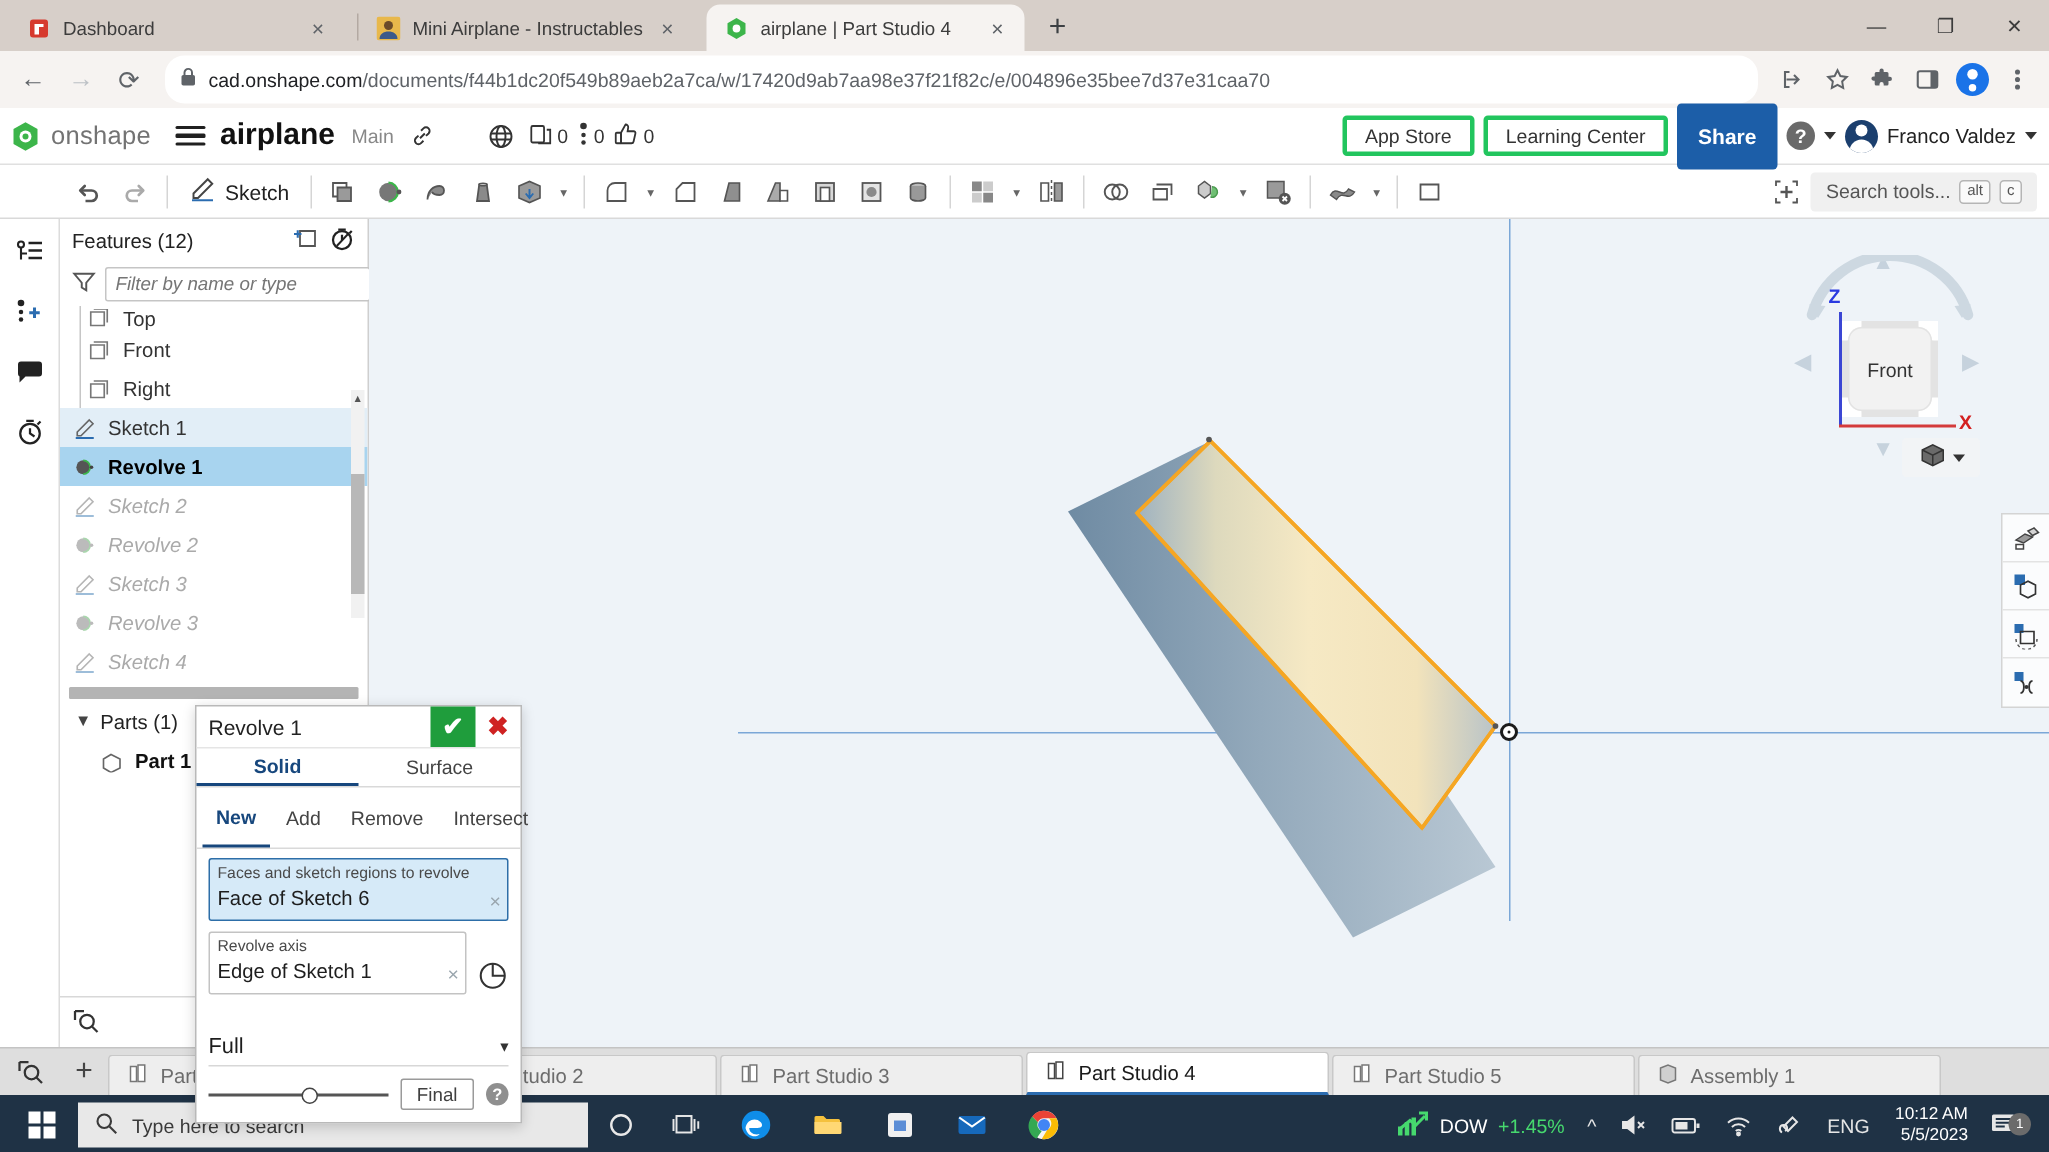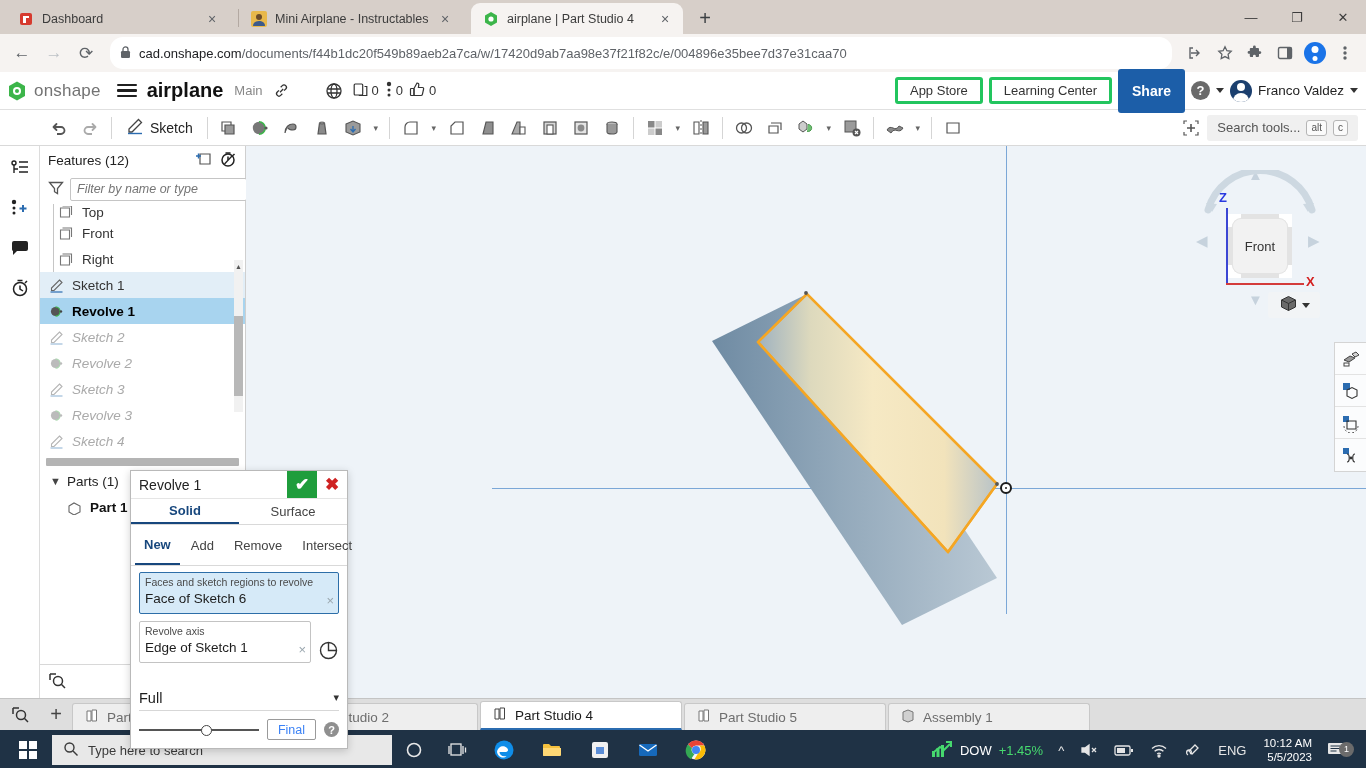--- a/index.html
+++ b/index.html
@@ -1111,6 +1111,15 @@
     </span>
     <span>Part Studio 2</span>
   </div>
+  <div class="studio-tab">
+    <span>
+      <svg width="15" height="15" viewBox="0 0 15 15">
+          <path d="M2 3h4v10H2z" fill="#fff" stroke="#777" stroke-width="1"></path>
+          <path d="M7 2h4.5v11H7z" fill="#fff" stroke="#777" stroke-width="1"></path>
+        </svg>
+    </span>
+    <span>Part Studio 3</span>
+  </div>
   <div class="studio-tab active">
     <span>
       <svg width="15" height="15" viewBox="0 0 15 15">

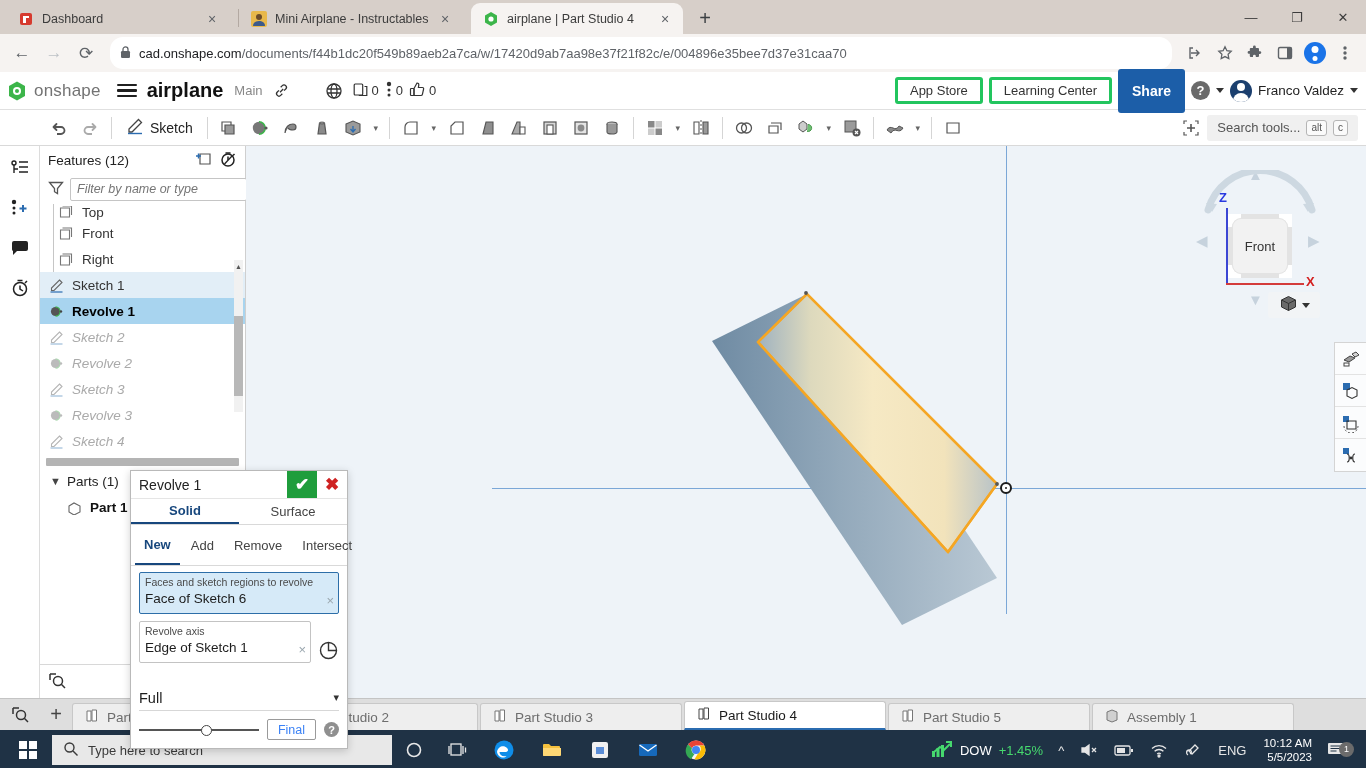--- a/index.html
+++ b/index.html
@@ -365,7 +365,7 @@
   }
   .btn-final {
     height: 21px; padding: 0 10px; border: 1px solid #9a9a9a; border-radius: 2px;
-    background: #fff; font-size: 12.5px; color: #3b82f6; display: flex; align-items: center;
+    background: #fff; font-size: 12.5px; color: #404040; display: flex; align-items: center;
   }
   .help-q {
     width: 15px; height: 15px; border-radius: 50%; background: #8f8f8f; color: #fff;

